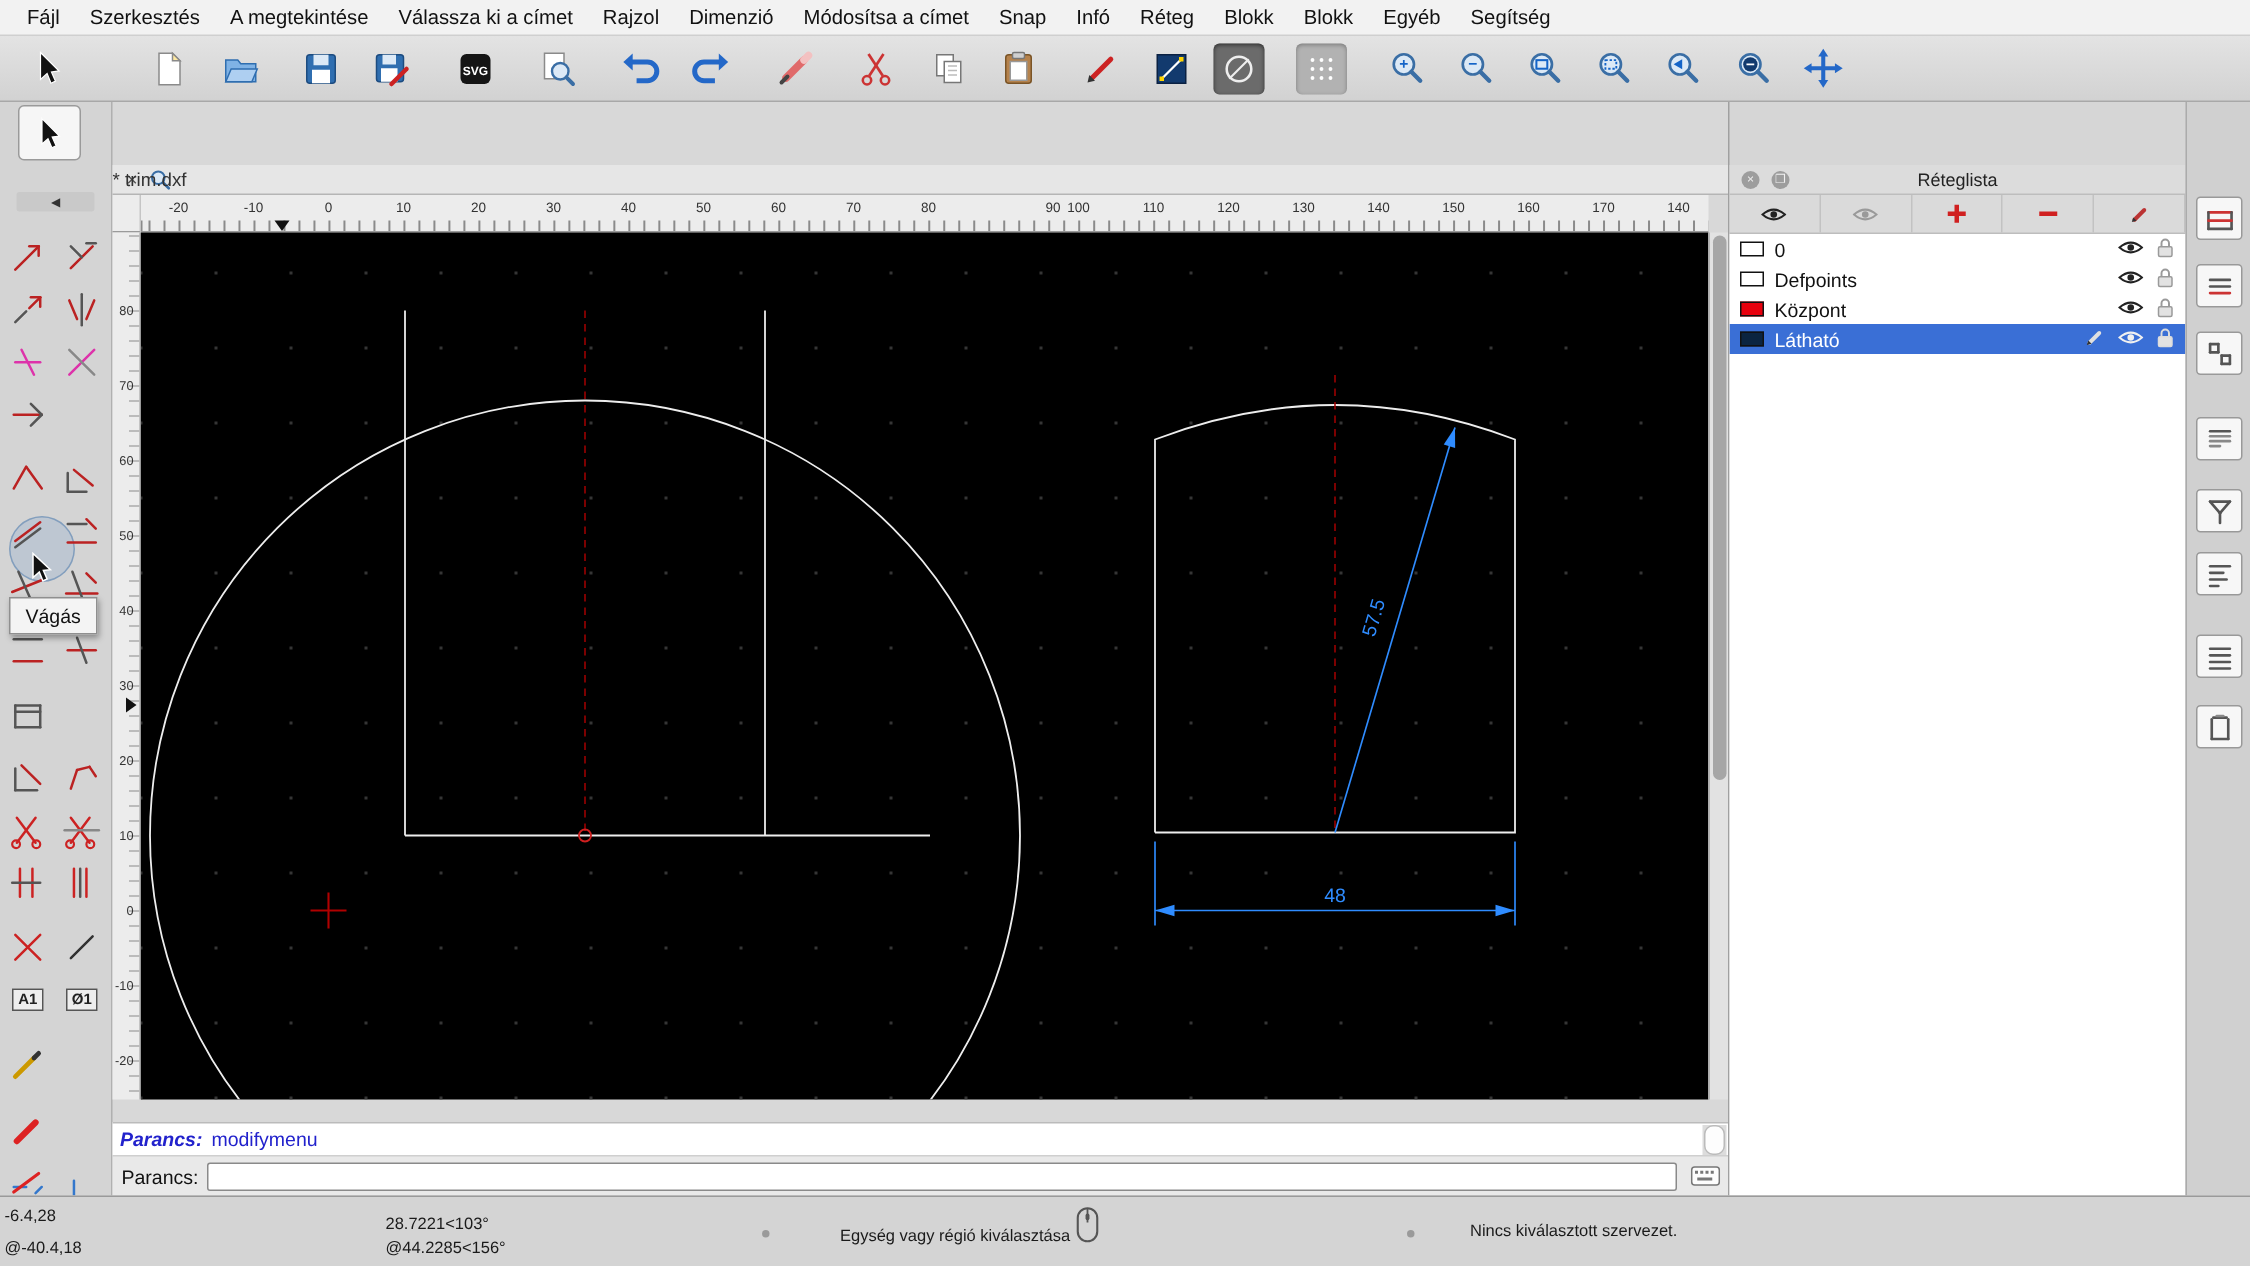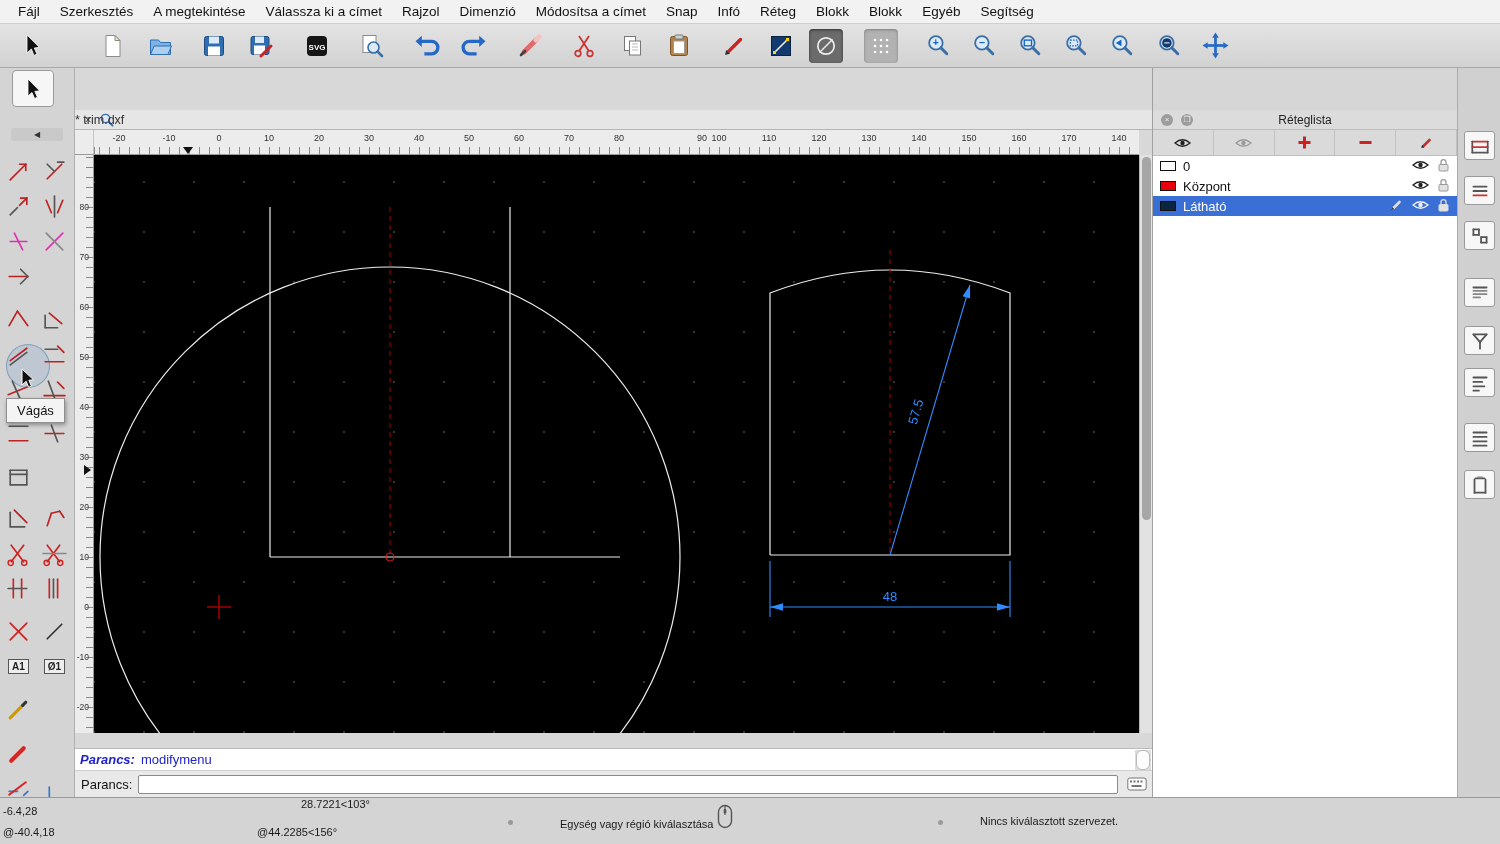--- a/index.html
+++ b/index.html
@@ -697,6 +697,20 @@
           </div>
         </div>
         <div class="layer-row">
+          <div class="layer-swatch" style="background: rgb(255, 255, 255);"></div>
+          <span>Defpoints</span>
+          <div class="layer-icons">
+            <span><svg width="17" height="12" viewBox="0 0 17 12">
+                <path d="M1,6 Q8.5,-0.5 16,6 Q8.5,12.5 1,6 Z" fill="none" stroke="#222" stroke-width="1.3"></path>
+                <circle cx="8.5" cy="6" r="2.2" fill="#222"></circle>
+              </svg></span>
+            <span><svg width="11" height="14" viewBox="0 0 11 14">
+                <rect x="1" y="6.5" width="9" height="6.5" rx="1" fill="#e2e2e2" stroke="#9a9a9a"></rect>
+                <path d="M3,6.5 V4.2 a2.5,2.5 0 0 1 5,0 V6.5" fill="none" stroke="#9a9a9a" stroke-width="1.3"></path>
+              </svg></span>
+          </div>
+        </div>
+        <div class="layer-row">
           <div class="layer-swatch" style="background: rgb(232, 0, 13);"></div>
           <span>Központ</span>
           <div class="layer-icons">

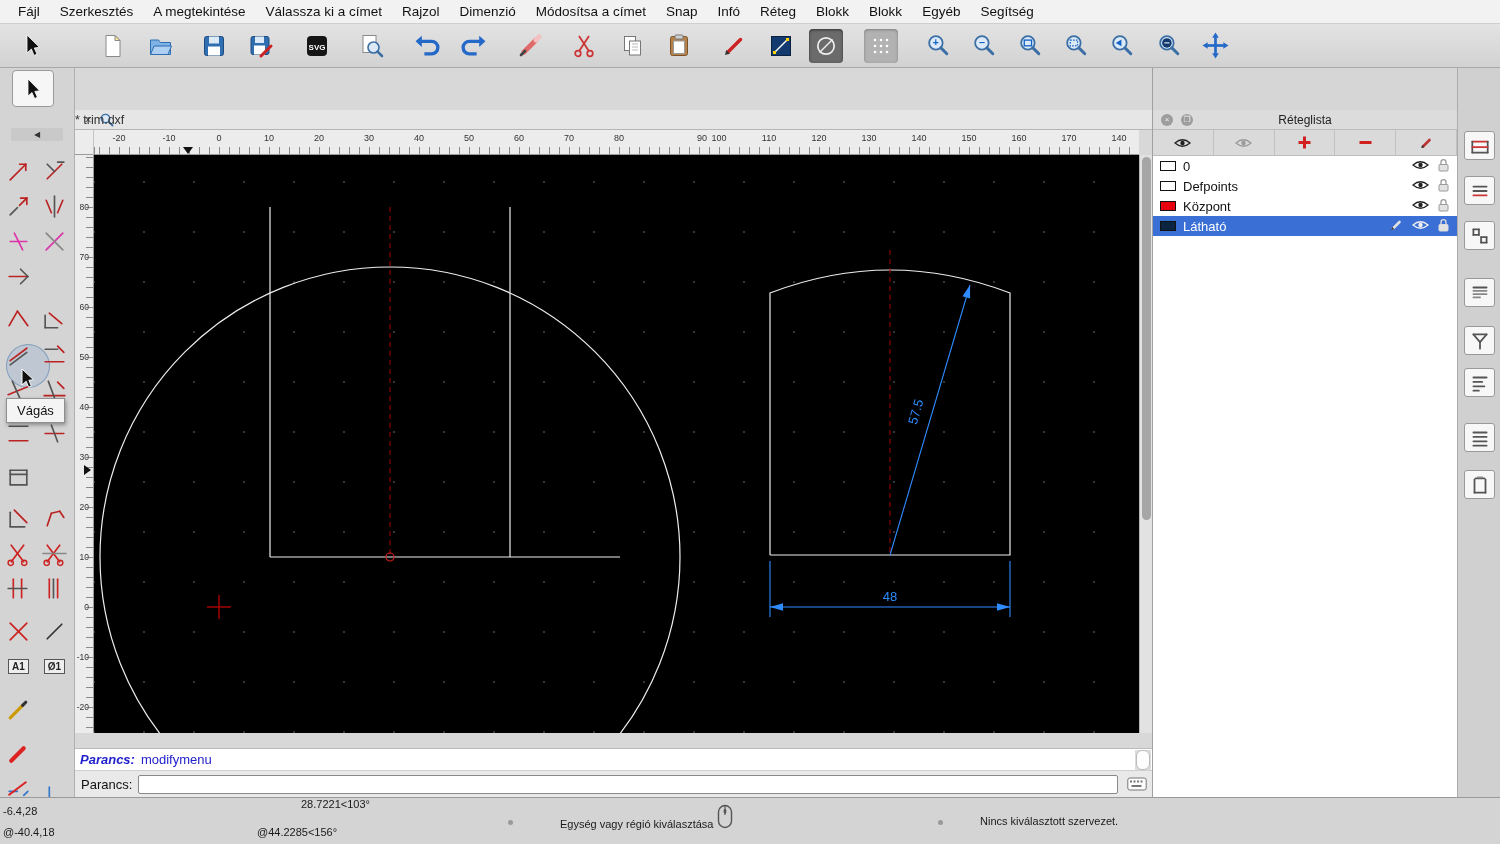--- a/index.html
+++ b/index.html
@@ -820,7 +820,7 @@
   <div id="statusbar">
     <div class="sb-abs" style="left:3px;top:7px;">-6.4,28</div>
     <div class="sb-abs" style="left:3px;top:28px;">@-40.4,18</div>
-    <div class="sb-abs" style="left:257px;top:0;margin-left:44px;">28.7221&lt;103°</div>
+    <div class="sb-abs" style="left:257px;top:12px;">28.7221&lt;103°</div>
     <div class="sb-abs" style="left:257px;top:28px;">@44.2285&lt;156°</div>
     <div class="sb-dot" style="left:508px;top:22px;"></div>
     <div class="sb-abs" style="left:560px;top:20px;">Egység vagy régió kiválasztása</div>

